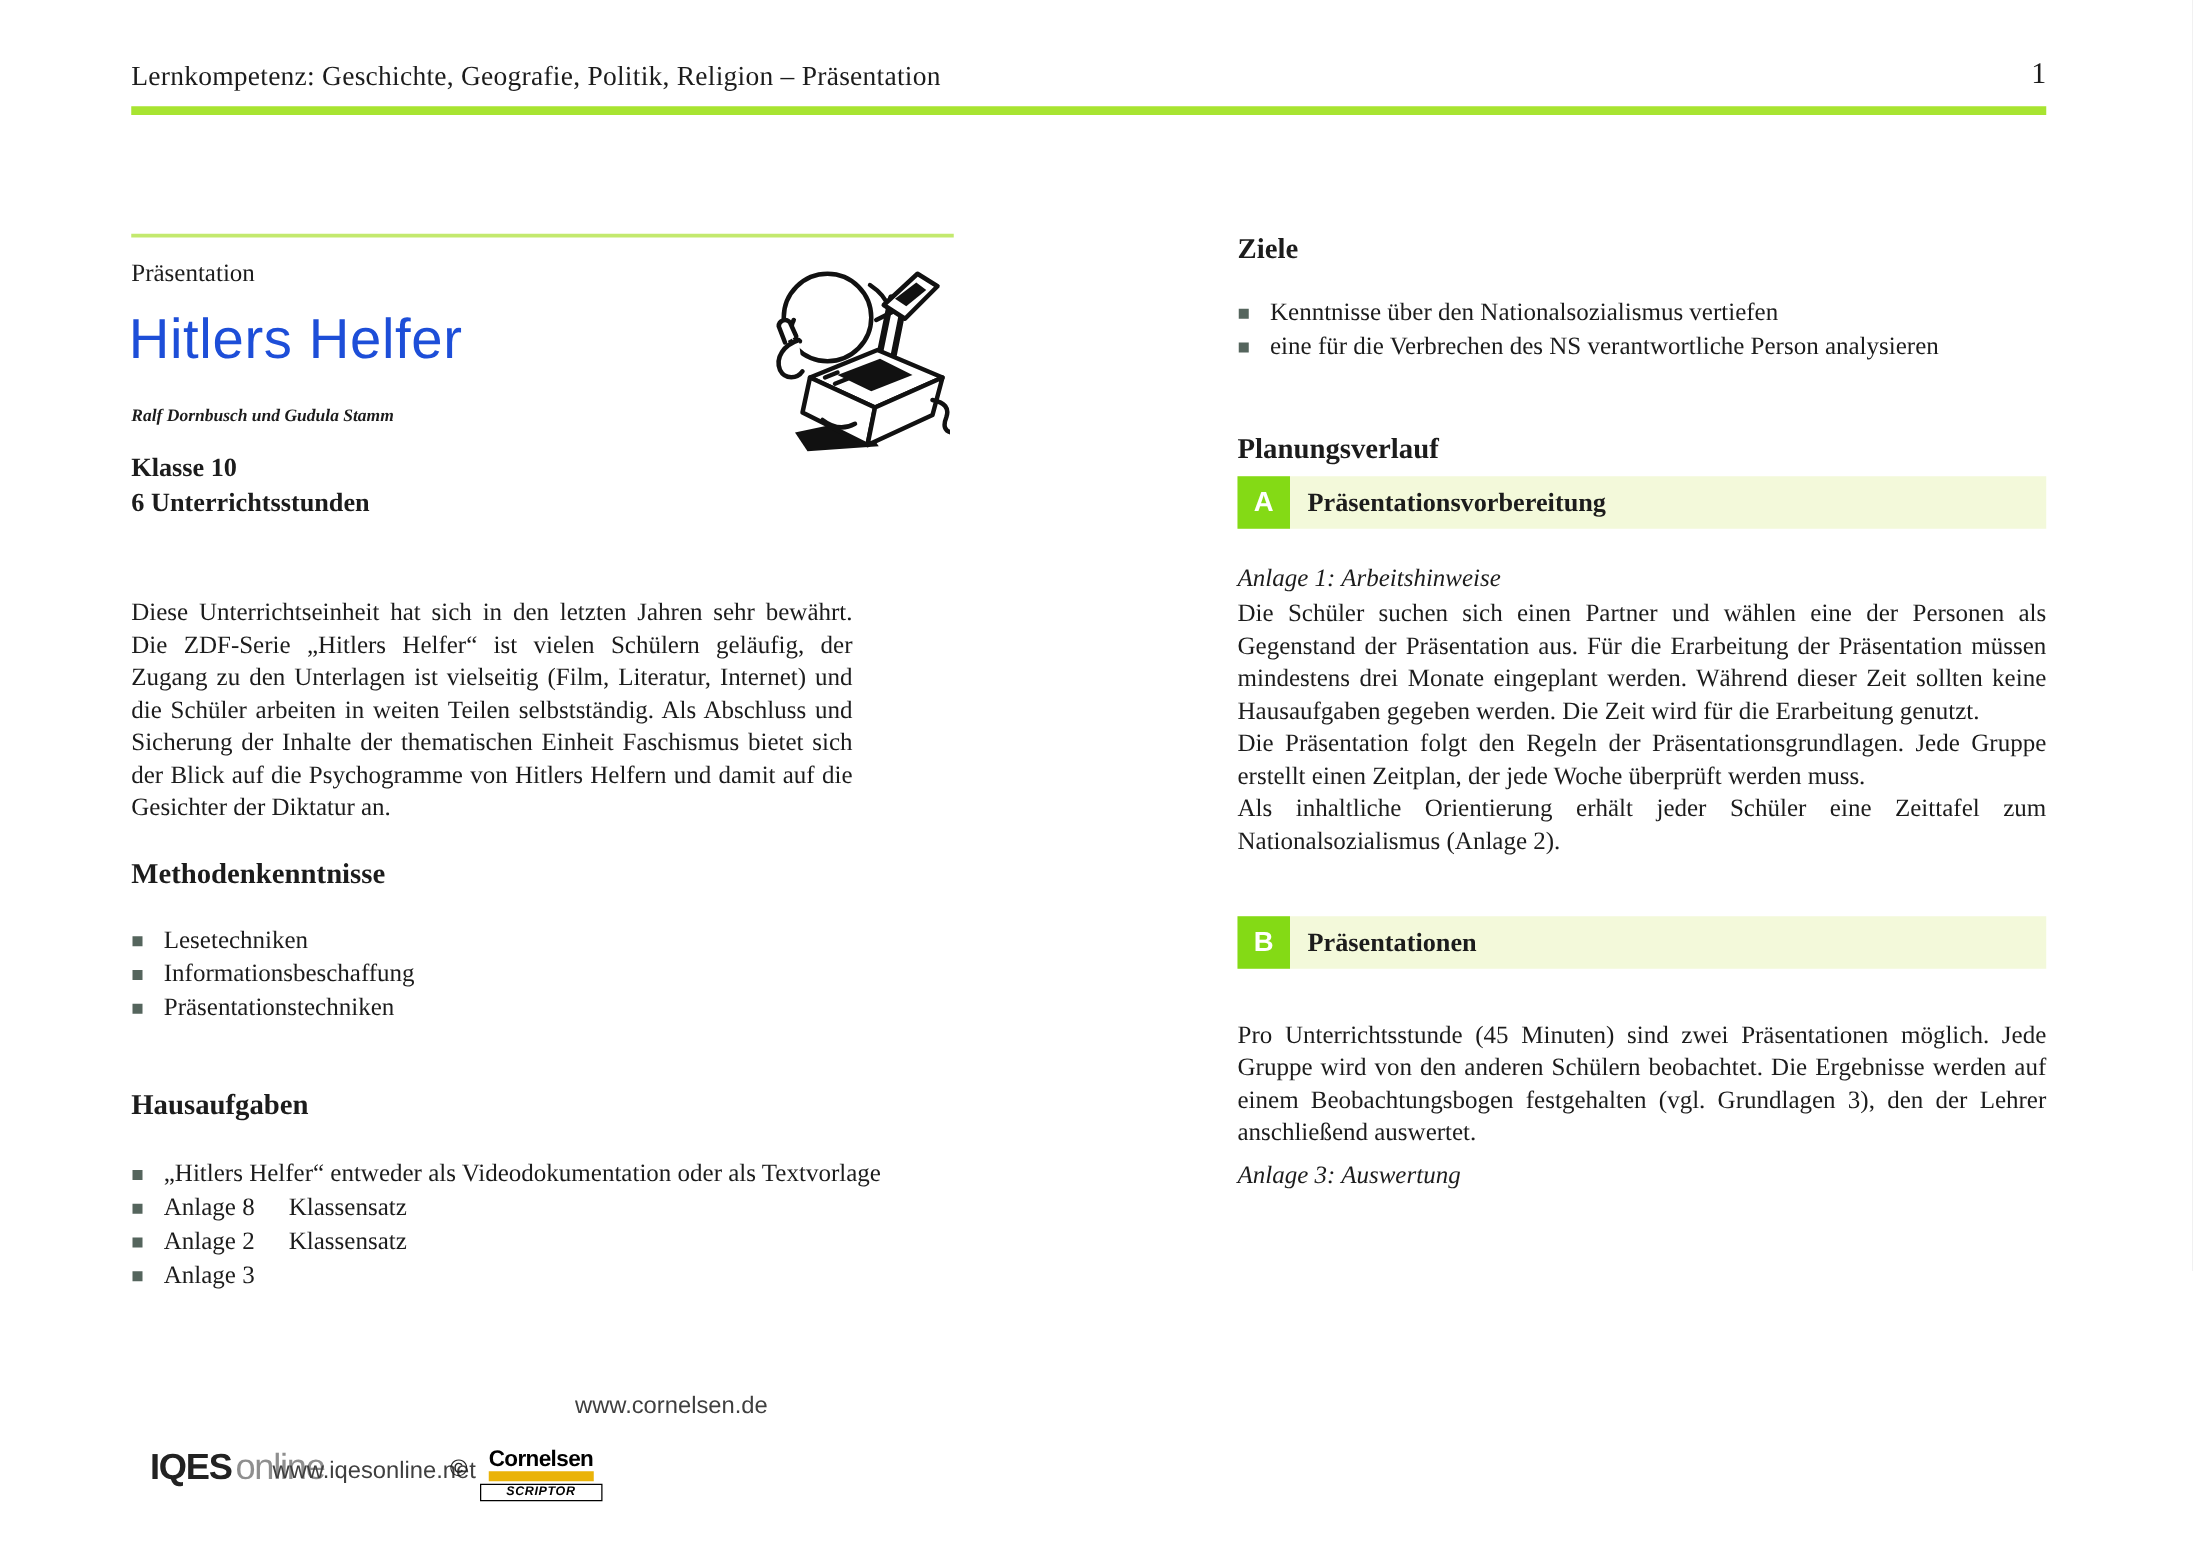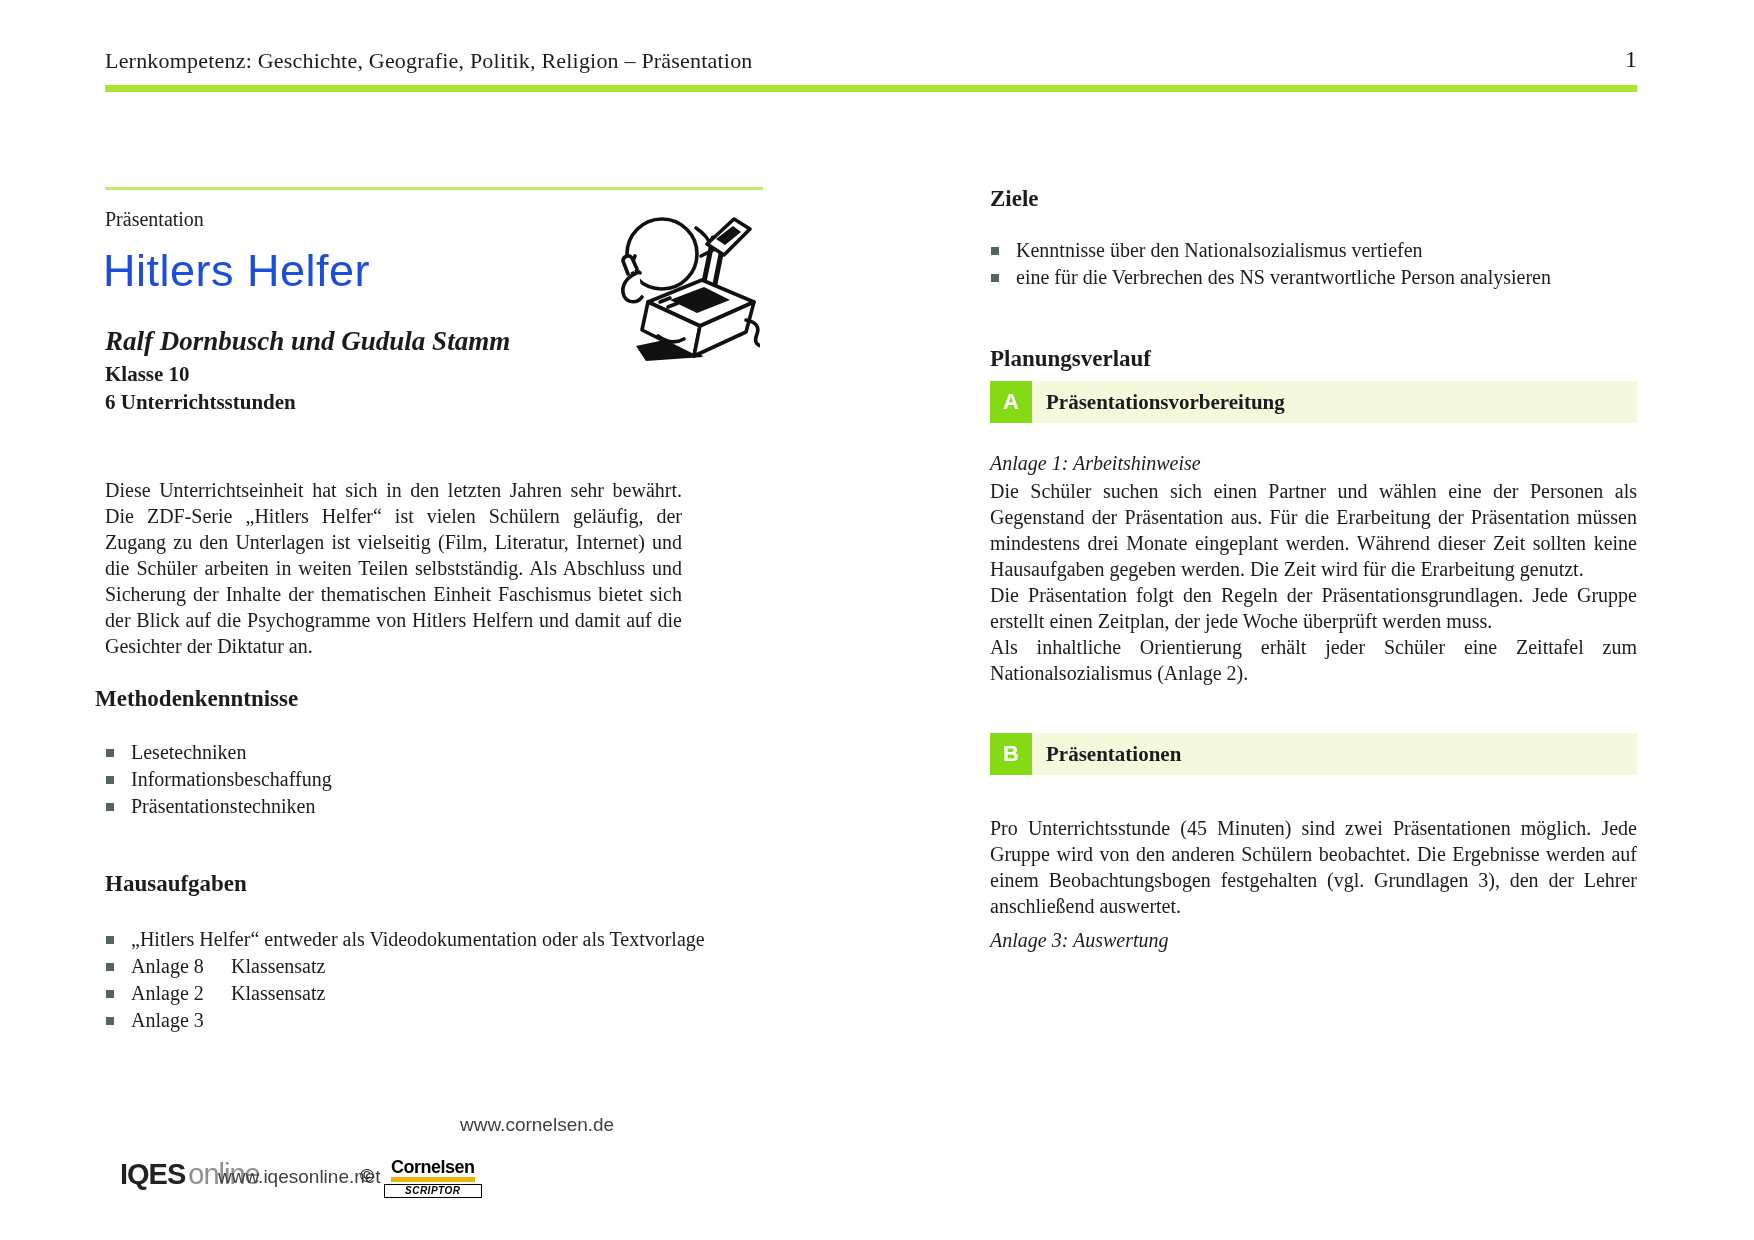--- a/index.html
+++ b/index.html
@@ -28,7 +28,7 @@
     font-size:45px;line-height:50px;font-weight:400;
     color:#1d4ed8;letter-spacing:.5px;
   }
-  .authors{left:105px;top:326px;font-size:27px;font-style:italic;font-weight:bold;}
+  .authors{left:105px;top:326px;font-size:14px;font-style:italic;font-weight:bold;}
   .grade-block{left:105px;top:360px;font-size:21px;font-weight:bold;line-height:28px;}
   .illustration{left:608px;top:210px;width:152px;height:154px;}
 

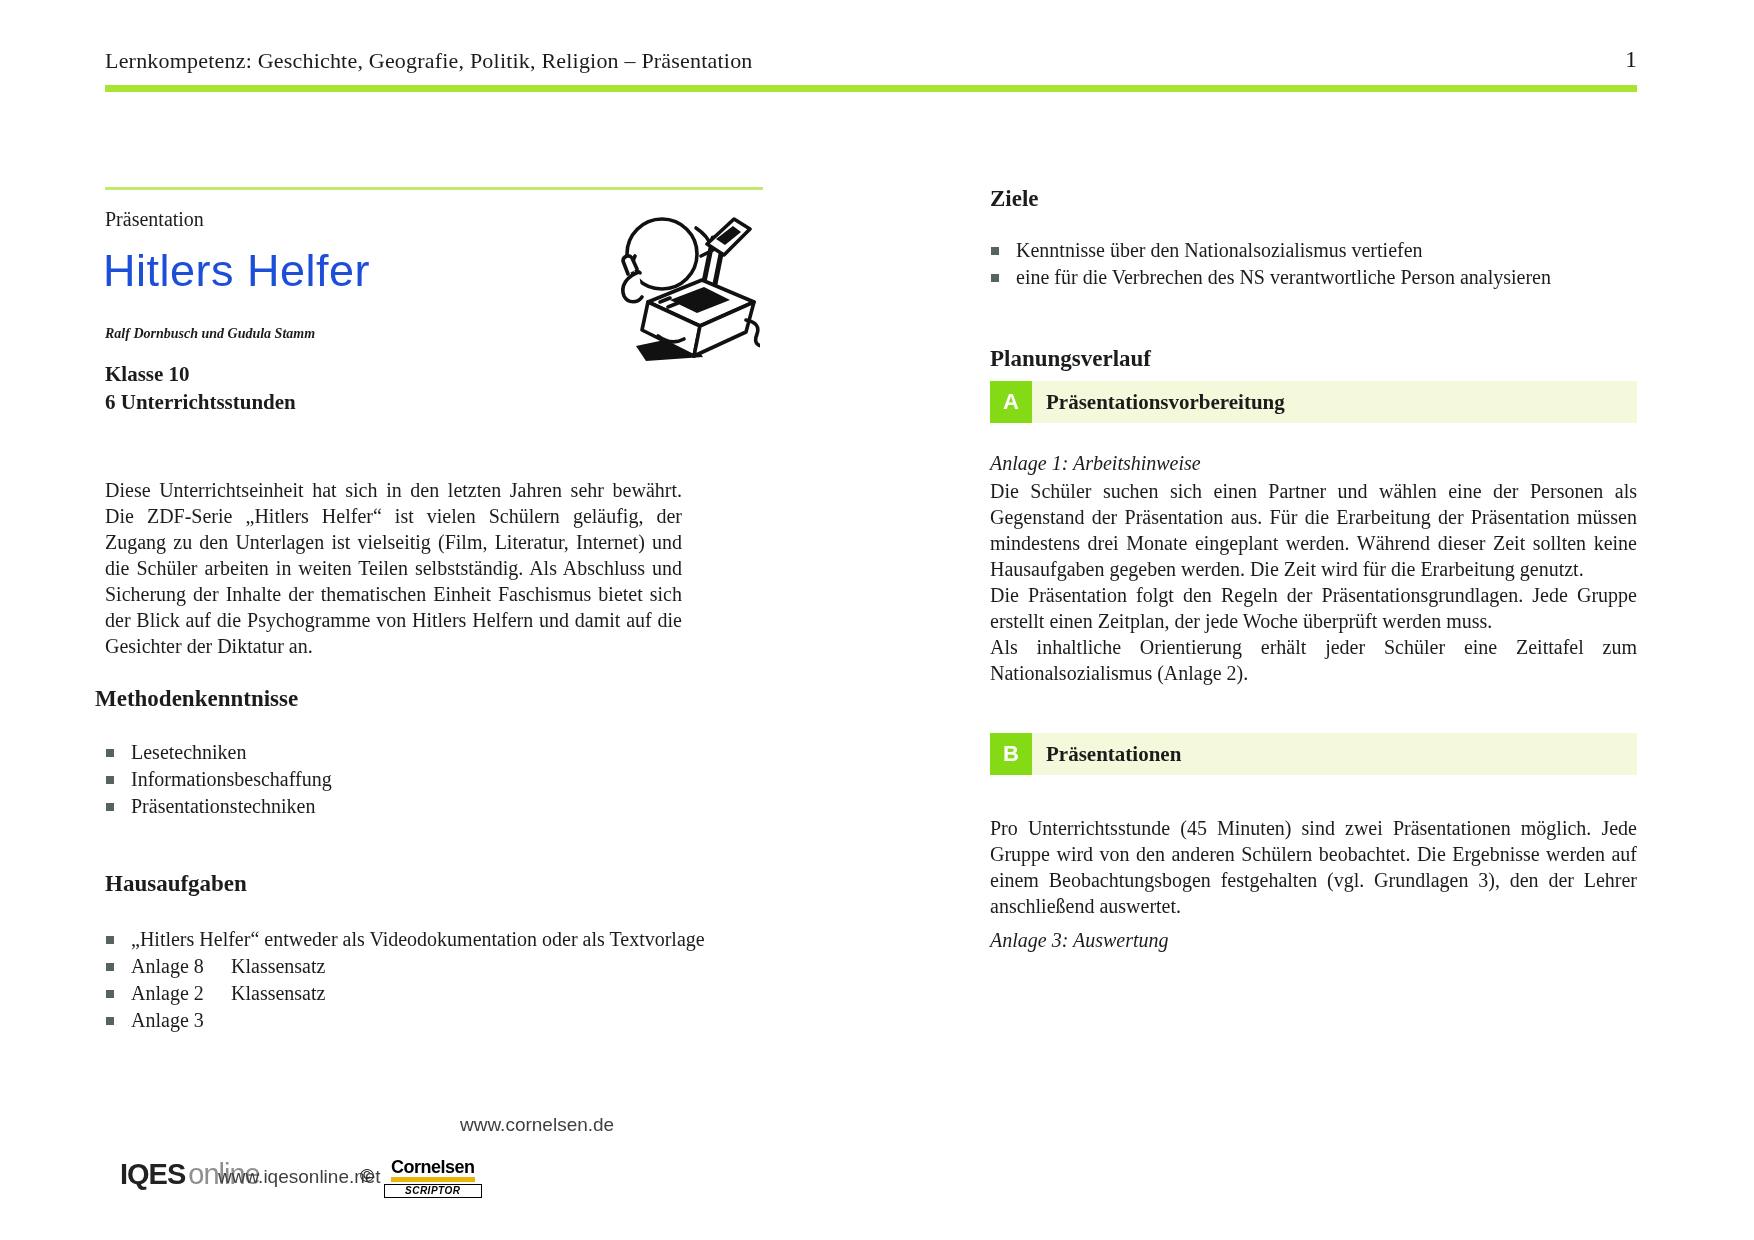--- a/index.html
+++ b/index.html
@@ -36,7 +36,7 @@
   .intro{left:105px;top:477px;width:577px;}
 
   .h2{font-size:23px;font-weight:bold;line-height:26px;}
-  .methods-heading{left:95px;top:686px;}
+  .methods-heading{left:105px;top:686px;}
   .materials-heading{left:105px;top:871px;}
 
   ul.squares{margin:0;padding:0;list-style:none;font-size:20px;line-height:27px;}

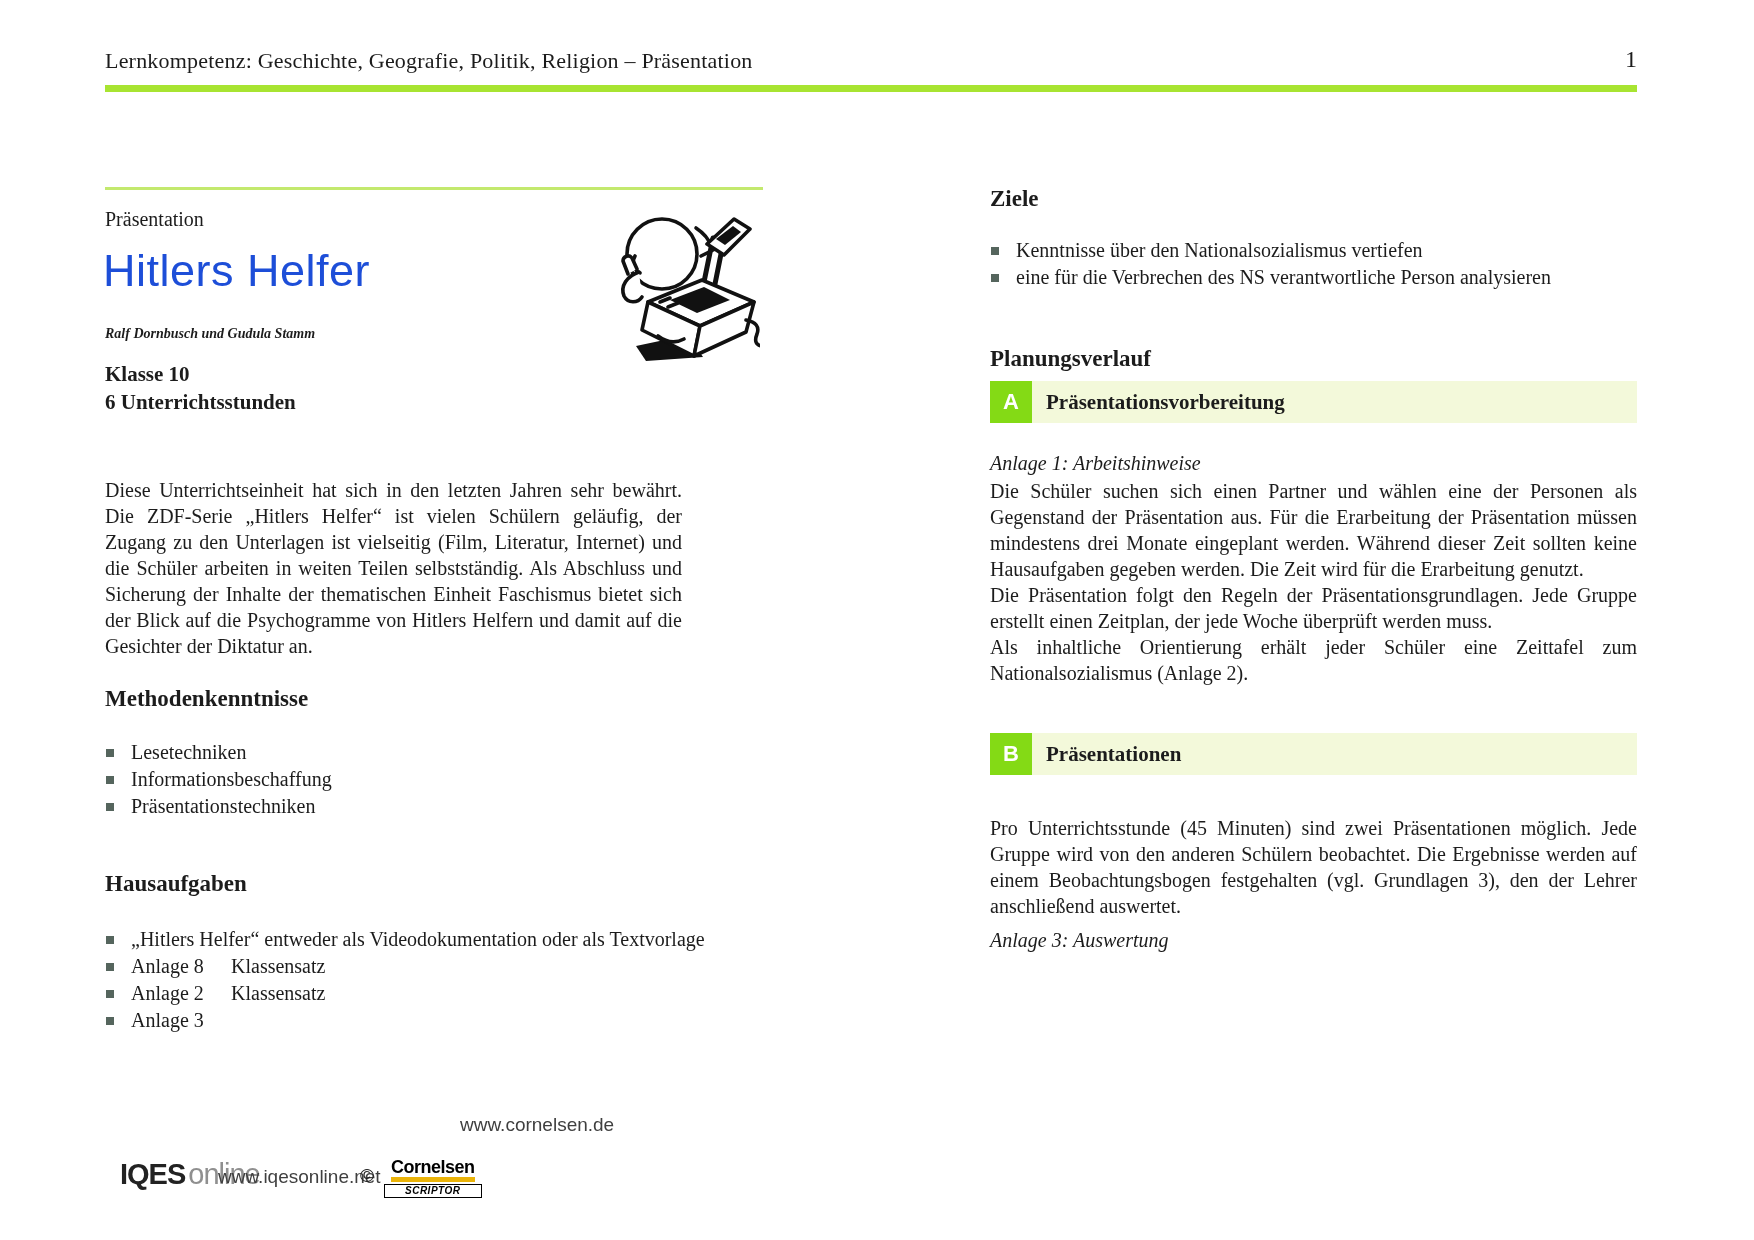--- a/index.html
+++ b/index.html
@@ -81,7 +81,7 @@
   .iqes-url{left:218px;top:1166px;font-size:19px;color:#3f3f3f;}
   .copyright{left:360px;top:1165px;font-size:19px;color:#222;}
   .cornelsen{left:384px;top:1158px;text-align:center;line-height:1;color:#000;}
-  .corn-name{font-size:18px;font-weight:bold;letter-spacing:-.5px;border-bottom:5px solid #eab308;padding-bottom:1px;display:inline-block;}
+  .corn-name{font-size:18px;font-weight:bold;letter-spacing:-.5px;border-bottom:8px solid #eab308;padding-bottom:1px;display:inline-block;}
   .corn-sub{display:block;font-size:10px;font-style:italic;font-weight:bold;border:1.5px solid #000;padding:1px 20px;margin:2px auto 0;width:fit-content;letter-spacing:.5px;}
   .cornelsen-url{left:460px;top:1114px;font-size:19px;color:#3f3f3f;}
 </style>

